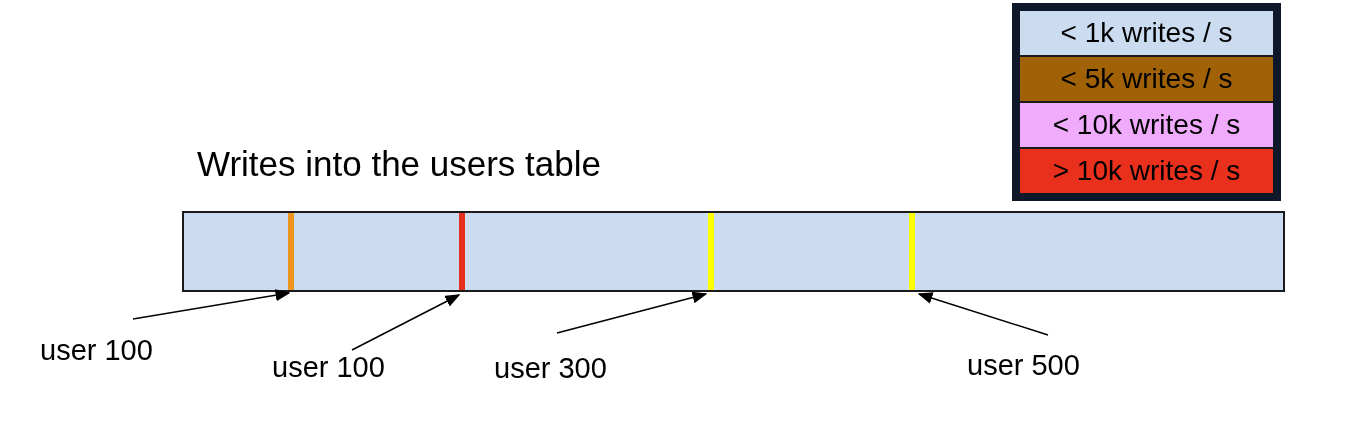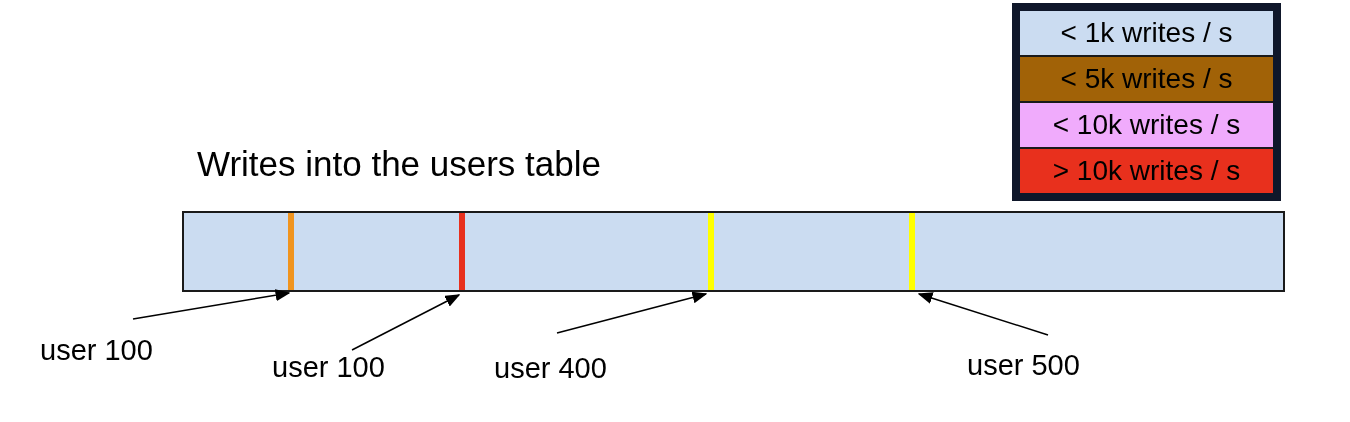--- a/index.html
+++ b/index.html
@@ -135,7 +135,7 @@
 
   <div class="user-label u100">user 100</div>
   <div class="user-label u200">user 100</div>
-  <div class="user-label u300">user 400</div>
+  <div class="user-label u300">user 300</div>
   <div class="user-label u400">user 500</div>
 
 </div>

